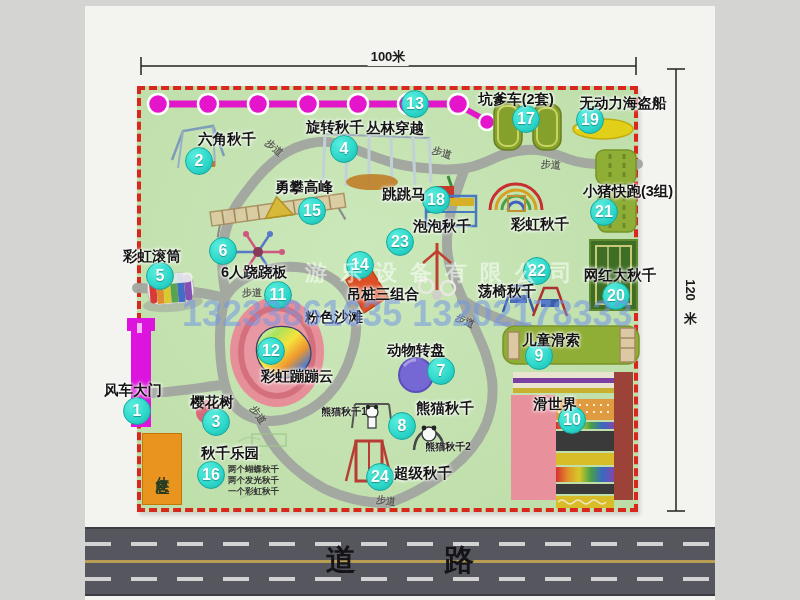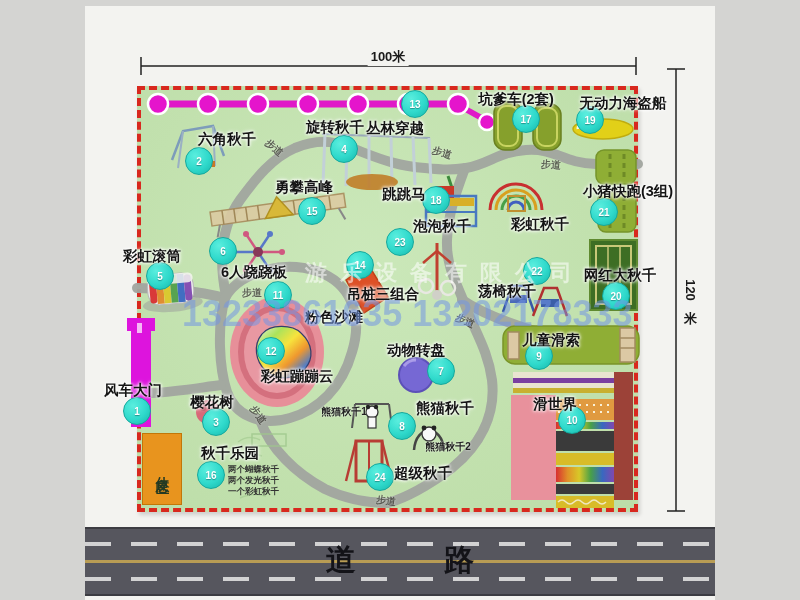--- a/index.html
+++ b/index.html
@@ -15,7 +15,7 @@
   .ovl{position:absolute;left:0;top:0;width:800px;height:600px;pointer-events:none;}
   .badge{position:absolute;width:26px;height:26px;border-radius:50%;
          background:radial-gradient(circle at 35% 30%, #5aeede 0%, #2fd9cb 55%, #17b7ab 100%);
-         border:1px solid #14a89d;color:#fff;font-weight:bold;font-size:10px;
+         border:1px solid #14a89d;color:#fff;font-weight:bold;font-size:16px;
          display:flex;align-items:center;justify-content:center;
          transform:translate(-50%,-50%);z-index:30;text-shadow:0 1px 1px rgba(0,60,60,.45);}
   .flabel{position:absolute;transform:translate(-50%,-50%);font-size:14.5px;font-weight:bold;

